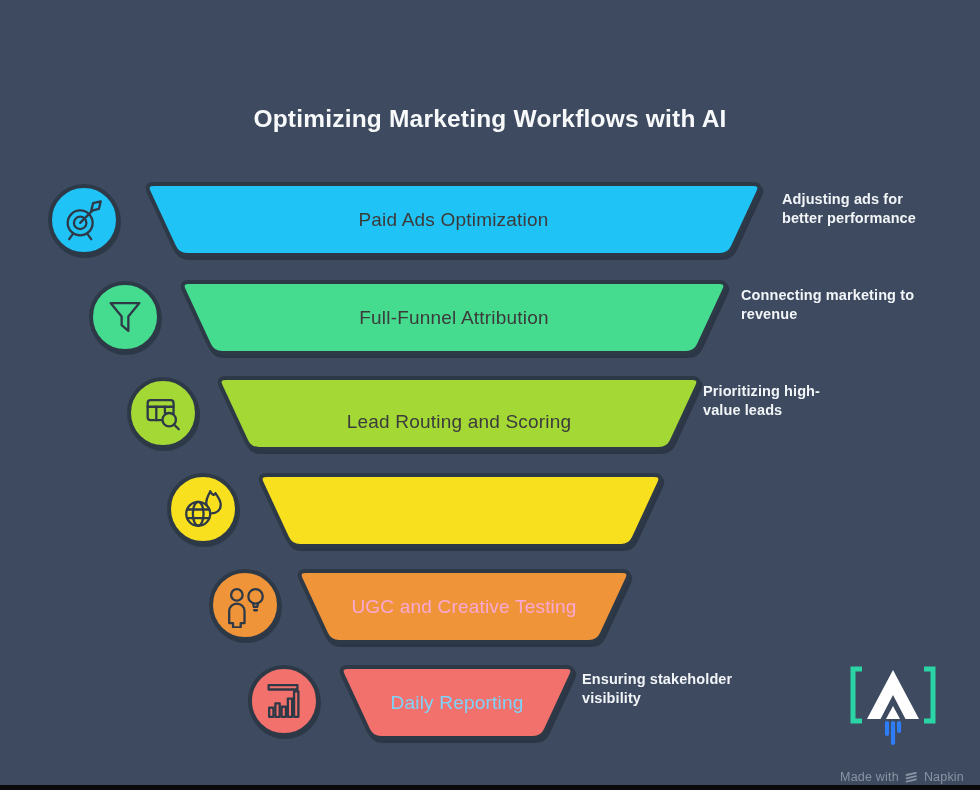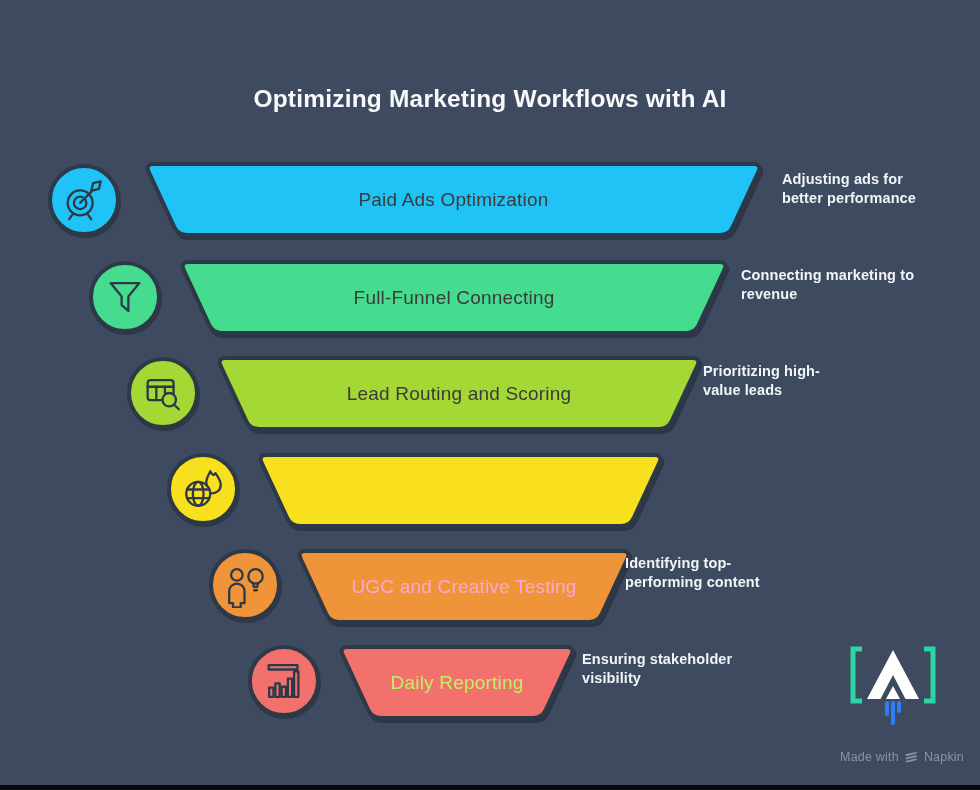--- a/index.html
+++ b/index.html
@@ -7,7 +7,7 @@
     width:980px;height:790px;position:relative;overflow:hidden;
     font-family:"Liberation Sans", sans-serif;
   }
-  .stage{position:absolute;inset:0;}
+  .stage{position:absolute;inset:0;margin-top:20px;}
   .title{
     position:absolute;left:0;right:0;top:85px;text-align:center;
     color:#f7f9fb;font-size:24.5px;font-weight:bold;letter-spacing:.2px;

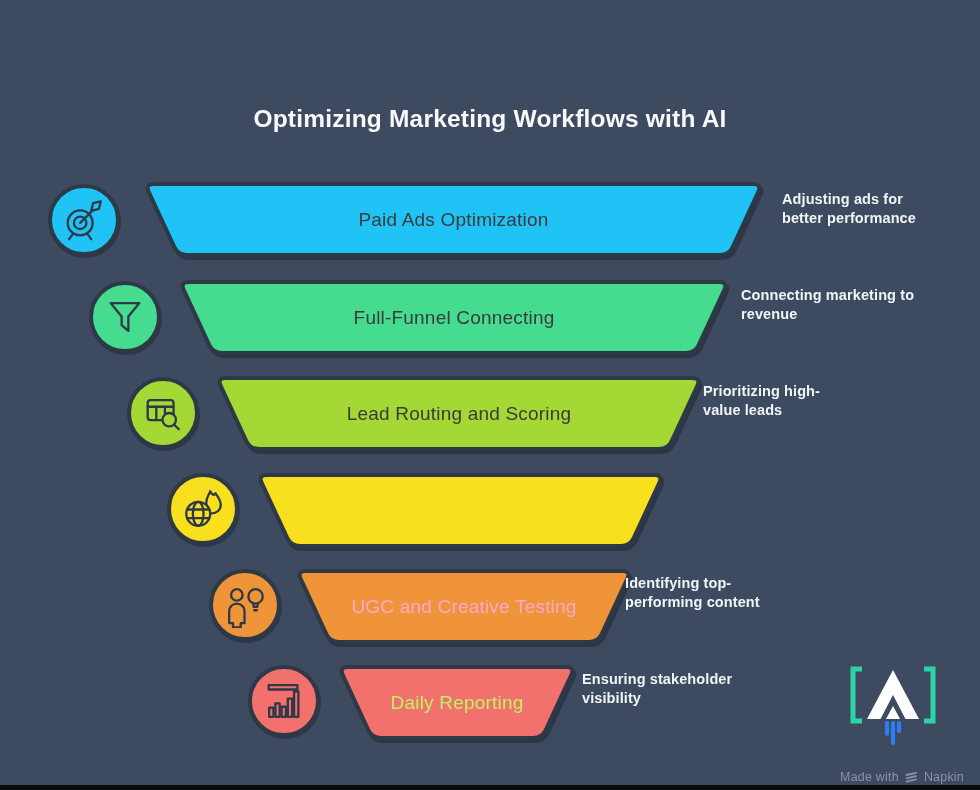--- a/index.html
+++ b/index.html
@@ -54,7 +54,7 @@
     </svg>
 
   <div class="seg-label" id="seg-label-0" style="left: 145px; top: 164px; width: 617px; height: 71px; color: rgb(59, 59, 59);">Paid Ads Optimization</div>
-  <div class="seg-label" id="seg-label-1" style="left: 180px; top: 262px; width: 548px; height: 71px; color: rgb(59, 59, 59);">Full-Funnel Connecting</div>
+  <div class="seg-label" id="seg-label-1" style="left: 180px; top: 262px; width: 548px; height: 71px; color: rgb(59, 59, 59);">Full-Funnel Attribution</div>
   <div class="seg-label" id="seg-label-2" style="left: 217px; top: 358px; width: 484px; height: 71px; color: rgb(59, 59, 59);">Lead Routing and Scoring</div>
   <div class="seg-label" id="seg-label-4" style="left: 297px; top: 551px; width: 334px; height: 71px; color: #f9a8d4;">UGC and Creative Testing</div>
   <div class="seg-label" id="seg-label-5" style="left: 339px; top: 647px; width: 236px; height: 71px; color: #bef264; text-align: right;">Daily Reporting</div>

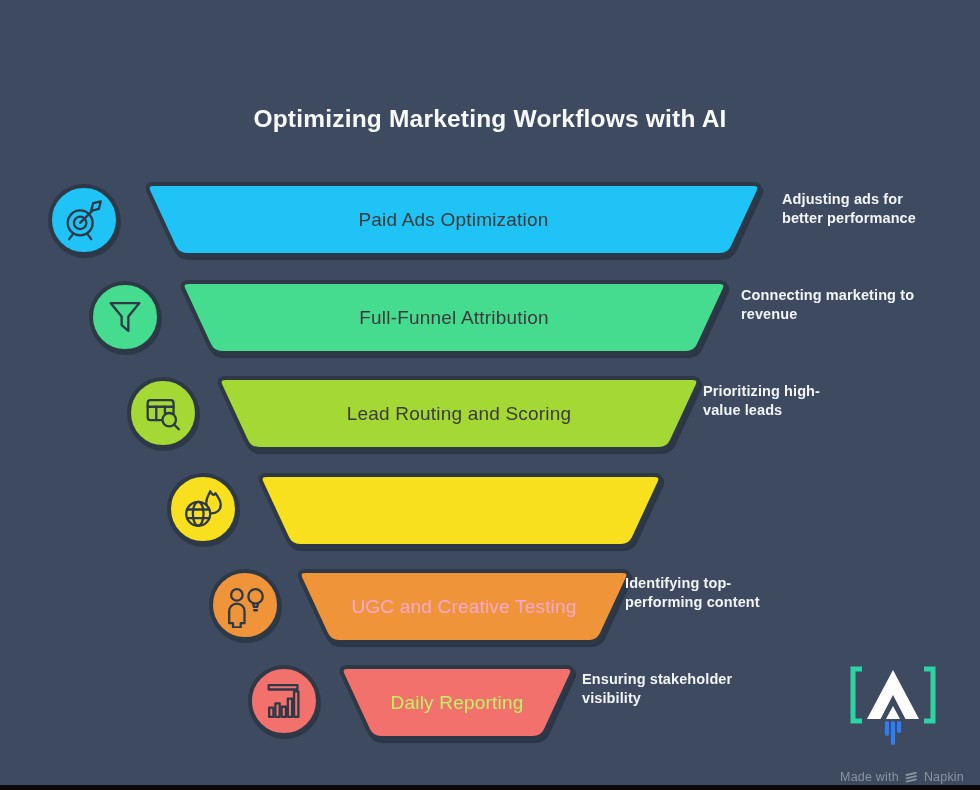--- a/index.html
+++ b/index.html
@@ -55,7 +55,7 @@
 
   <div class="seg-label" id="seg-label-0" style="left: 145px; top: 164px; width: 617px; height: 71px; color: rgb(59, 59, 59);">Paid Ads Optimization</div>
   <div class="seg-label" id="seg-label-1" style="left: 180px; top: 262px; width: 548px; height: 71px; color: rgb(59, 59, 59);">Full-Funnel Attribution</div>
-  <div class="seg-label" id="seg-label-2" style="left: 217px; top: 358px; width: 484px; height: 71px; color: rgb(59, 59, 59);">Lead Routing and Scoring</div>
+  <div class="seg-label" id="seg-label-2" style="left: 217px; top: 366px; width: 484px; height: 71px; color: rgb(59, 59, 59);">Lead Routing and Scoring</div>
   <div class="seg-label" id="seg-label-4" style="left: 297px; top: 551px; width: 334px; height: 71px; color: #f9a8d4;">UGC and Creative Testing</div>
   <div class="seg-label" id="seg-label-5" style="left: 339px; top: 647px; width: 236px; height: 71px; color: #bef264; text-align: right;">Daily Reporting</div>
 

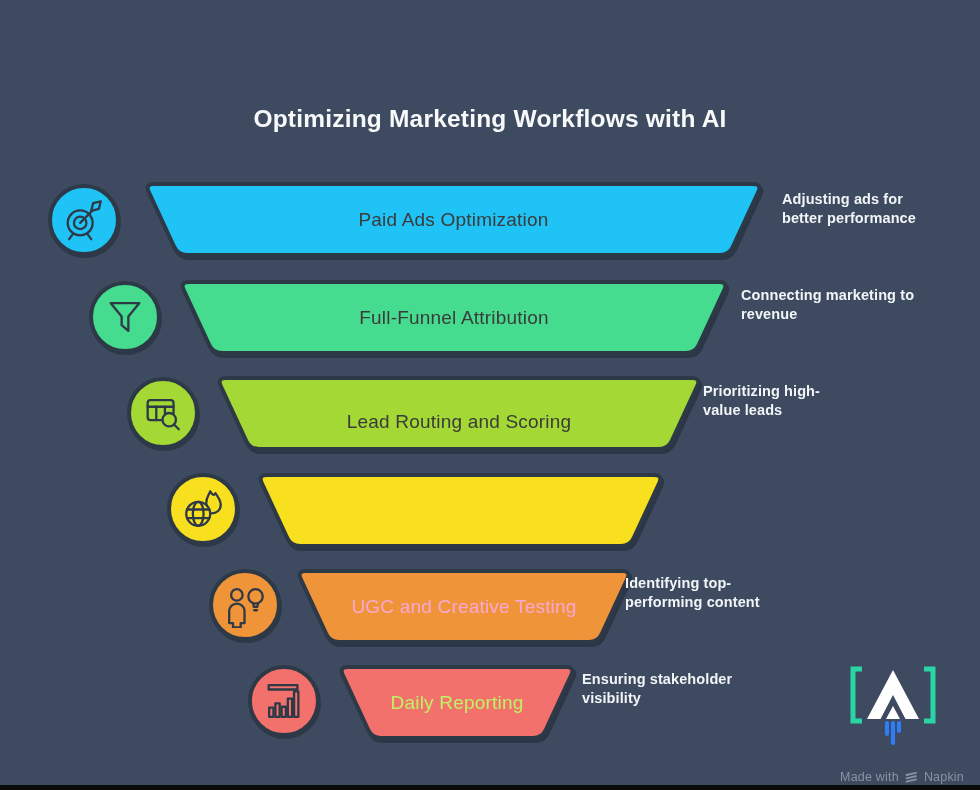--- a/index.html
+++ b/index.html
@@ -62,7 +62,6 @@
   <div class="annot" id="annot-0" style="left: 782px; top: 170px; width: 165px;">Adjusting ads for better performance</div>
   <div class="annot" id="annot-1" style="left: 741px; top: 266px; width: 178px;">Connecting marketing to revenue</div>
   <div class="annot" id="annot-2" style="left: 703px; top: 362px; width: 152px;">Prioritizing high-value leads</div>
-  <div class="annot" id="annot-4" style="left: 625px; top: 554px; width: 152px;">Identifying top-performing content</div>
   <div class="annot" id="annot-5" style="left: 582px; top: 650px; width: 165px;">Ensuring stakeholder visibility</div>
 
   <div class="icon-badge" id="icon-badge-0" style="left: 48px; top: 164px; background: rgb(32, 195, 245); --c: #20c3f5;">

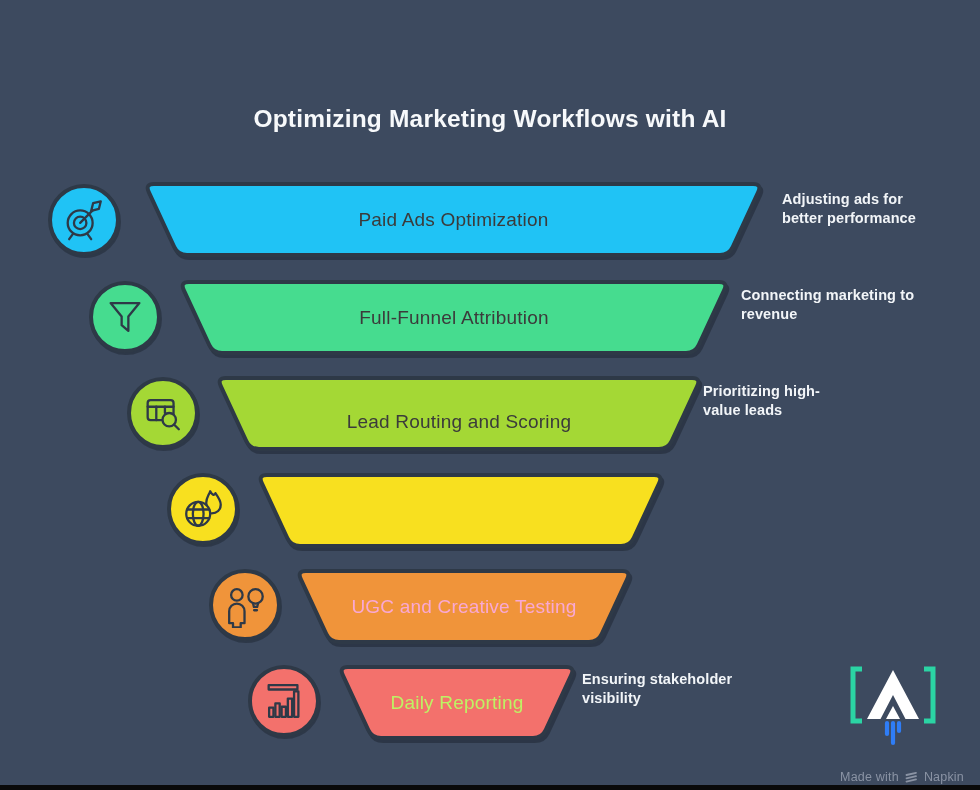--- a/index.html
+++ b/index.html
@@ -57,7 +57,7 @@
   <div class="seg-label" id="seg-label-1" style="left: 180px; top: 262px; width: 548px; height: 71px; color: rgb(59, 59, 59);">Full-Funnel Attribution</div>
   <div class="seg-label" id="seg-label-2" style="left: 217px; top: 366px; width: 484px; height: 71px; color: rgb(59, 59, 59);">Lead Routing and Scoring</div>
   <div class="seg-label" id="seg-label-4" style="left: 297px; top: 551px; width: 334px; height: 71px; color: #f9a8d4;">UGC and Creative Testing</div>
-  <div class="seg-label" id="seg-label-5" style="left: 339px; top: 647px; width: 236px; height: 71px; color: #bef264; text-align: right;">Daily Reporting</div>
+  <div class="seg-label" id="seg-label-5" style="left: 339px; top: 647px; width: 236px; height: 71px; color: #7dd3fc; text-align: right;">Daily Reporting</div>
 
   <div class="annot" id="annot-0" style="left: 782px; top: 170px; width: 165px;">Adjusting ads for better performance</div>
   <div class="annot" id="annot-1" style="left: 741px; top: 266px; width: 178px;">Connecting marketing to revenue</div>

